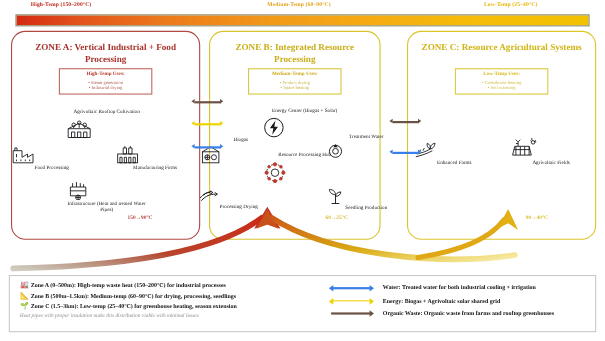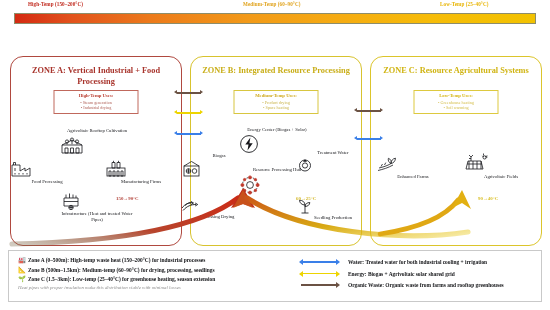--- a/index.html
+++ b/index.html
@@ -31,7 +31,6 @@
   .zone{
     position:absolute;border:1.3px solid;border-radius:13px;background:transparent;
     box-sizing:border-box;
-    margin-top:28px;
   }
   #zone-a{left:10px;top:28px;width:172px;height:190px;border-color:#b0493f;}
   #zone-b{left:190px;top:28px;width:172px;height:190px;border-color:#d8c32e;}

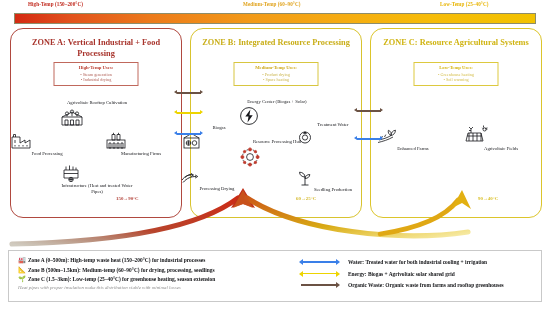--- a/index.html
+++ b/index.html
@@ -33,7 +33,7 @@
     box-sizing:border-box;
   }
   #zone-a{left:10px;top:28px;width:172px;height:190px;border-color:#b0493f;}
-  #zone-b{left:190px;top:28px;width:172px;height:190px;border-color:#d8c32e;}
+  #zone-b{left:190px;top:28px;width:156px;height:190px;border-color:#d8c32e;}
   #zone-c{left:370px;top:28px;width:172px;height:190px;border-color:#dcc52b;}
 
   .zone-title{

